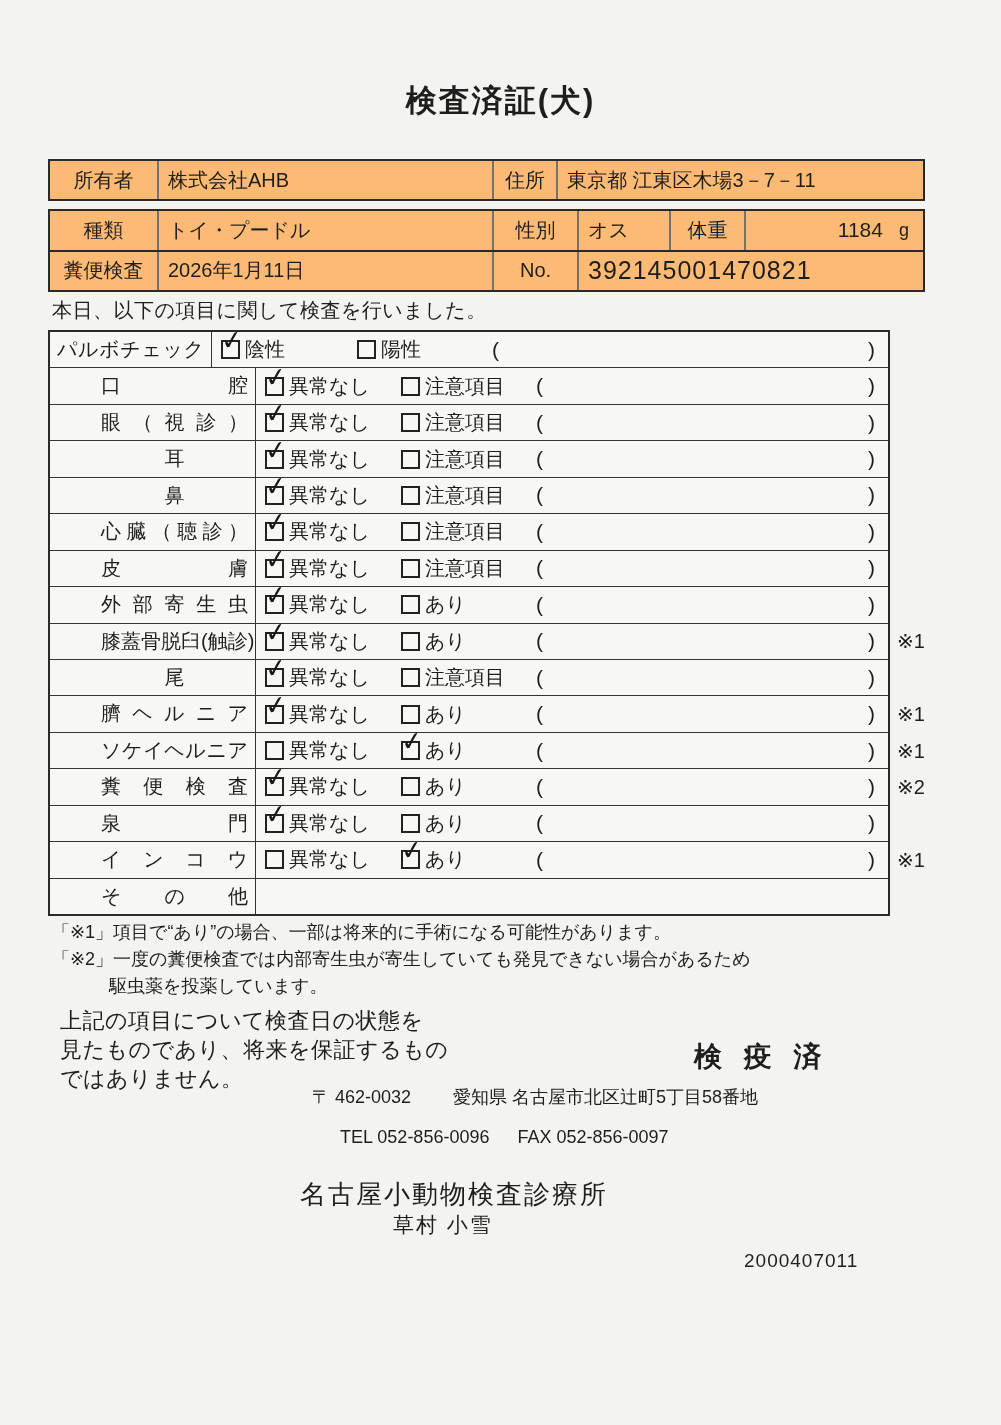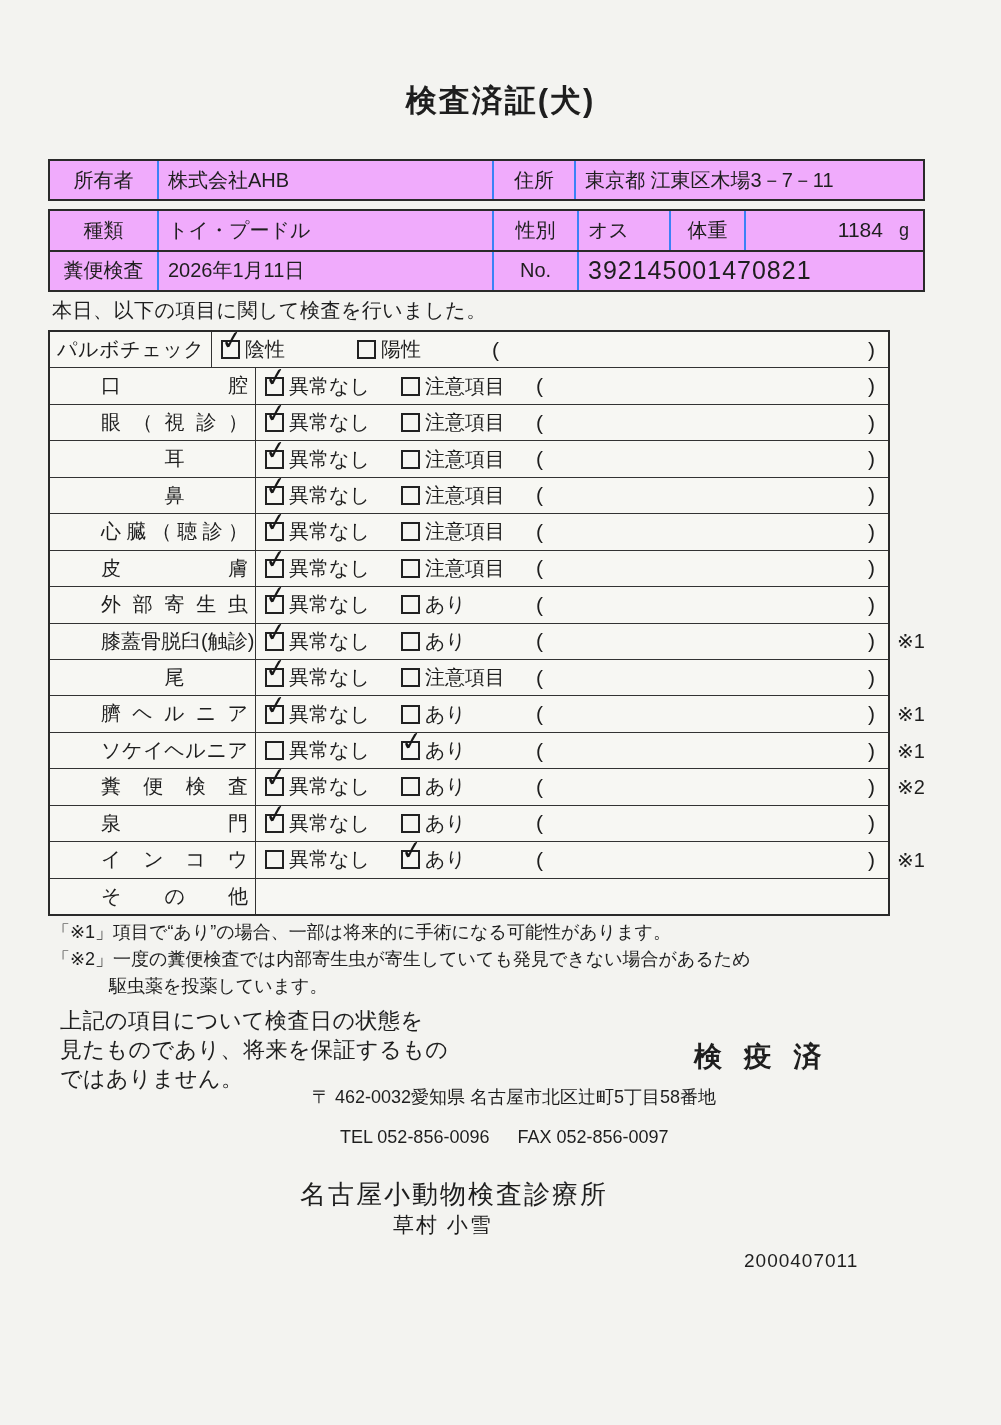--- a/index.html
+++ b/index.html
@@ -17,7 +17,7 @@
   .date-row .dlabel{margin-left:73px;}
   .date-row .dval{margin-right:5px;}
   
-  .hblock{box-sizing:border-box;border:2px solid #2a2a2a;background:#f0abfc;display:flex;flex-direction:column;}
+  .hblock{box-sizing:border-box;border:2px solid #2a2a2a;background:#fdba74;display:flex;flex-direction:column;}
   .hrow{flex:1;display:flex;box-sizing:border-box;}
   .hrow + .hrow{border-top:2px solid #2a2a2a;}
   .hc{box-sizing:border-box;display:flex;align-items:center;font-size:20px;overflow:hidden;white-space:nowrap;}

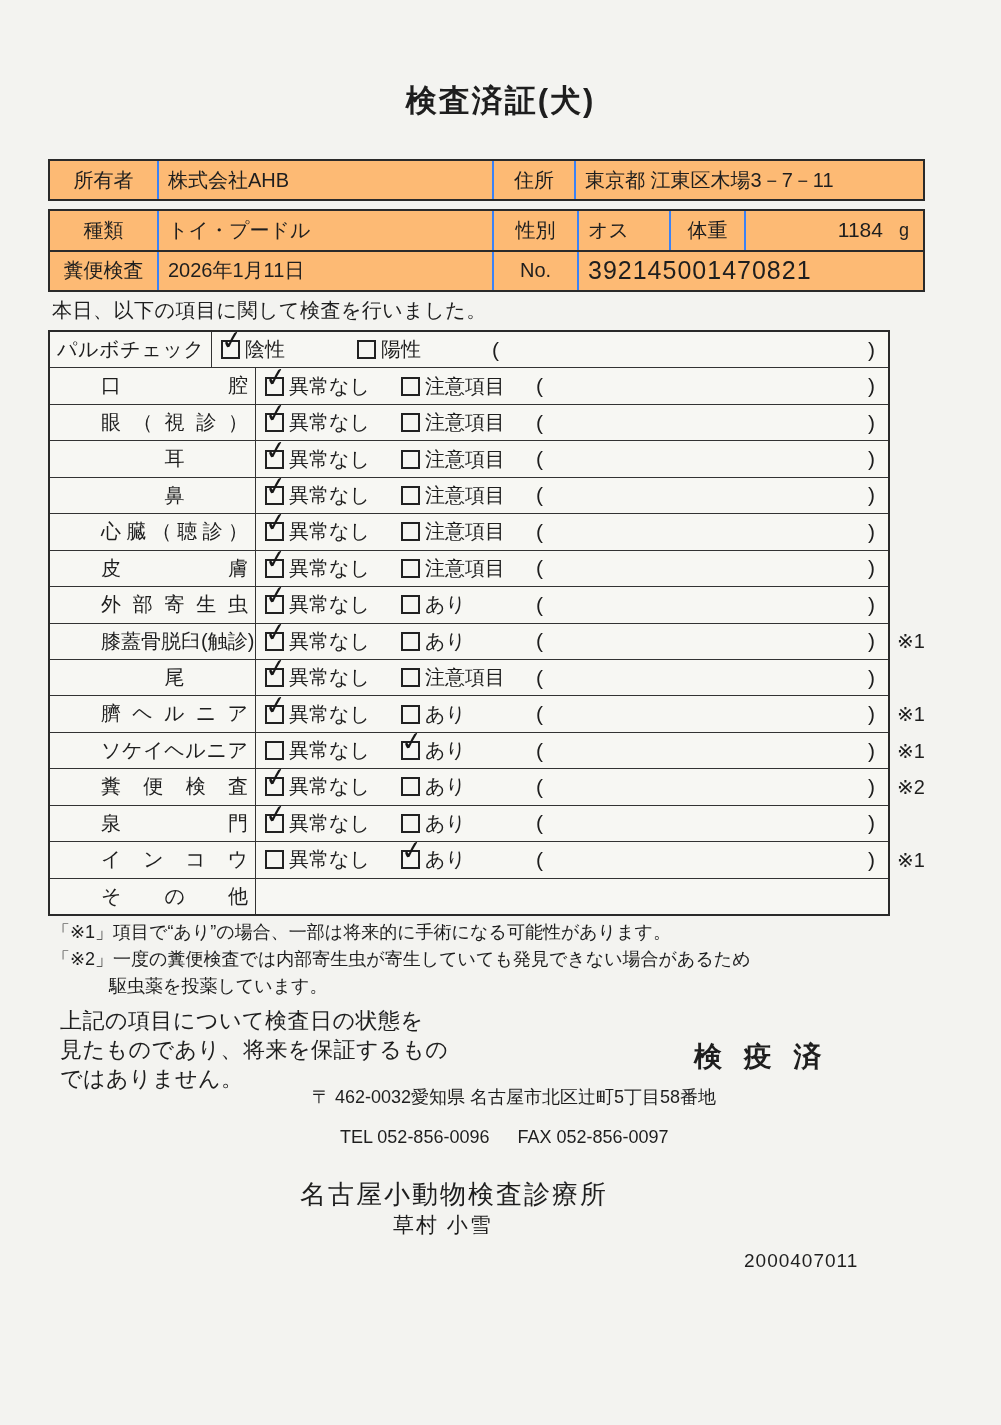--- a/index.html
+++ b/index.html
@@ -21,7 +21,7 @@
   .hrow{flex:1;display:flex;box-sizing:border-box;}
   .hrow + .hrow{border-top:2px solid #2a2a2a;}
   .hc{box-sizing:border-box;display:flex;align-items:center;font-size:20px;overflow:hidden;white-space:nowrap;}
-  .hc + .hc{border-left:2px solid #3b82f6;}
+  .hc + .hc{border-left:2px solid #737373;}
   .hc.lab{justify-content:center;}
   .hc.val{padding-left:9px;}
   .hc.num{font-size:25px;letter-spacing:1px;}

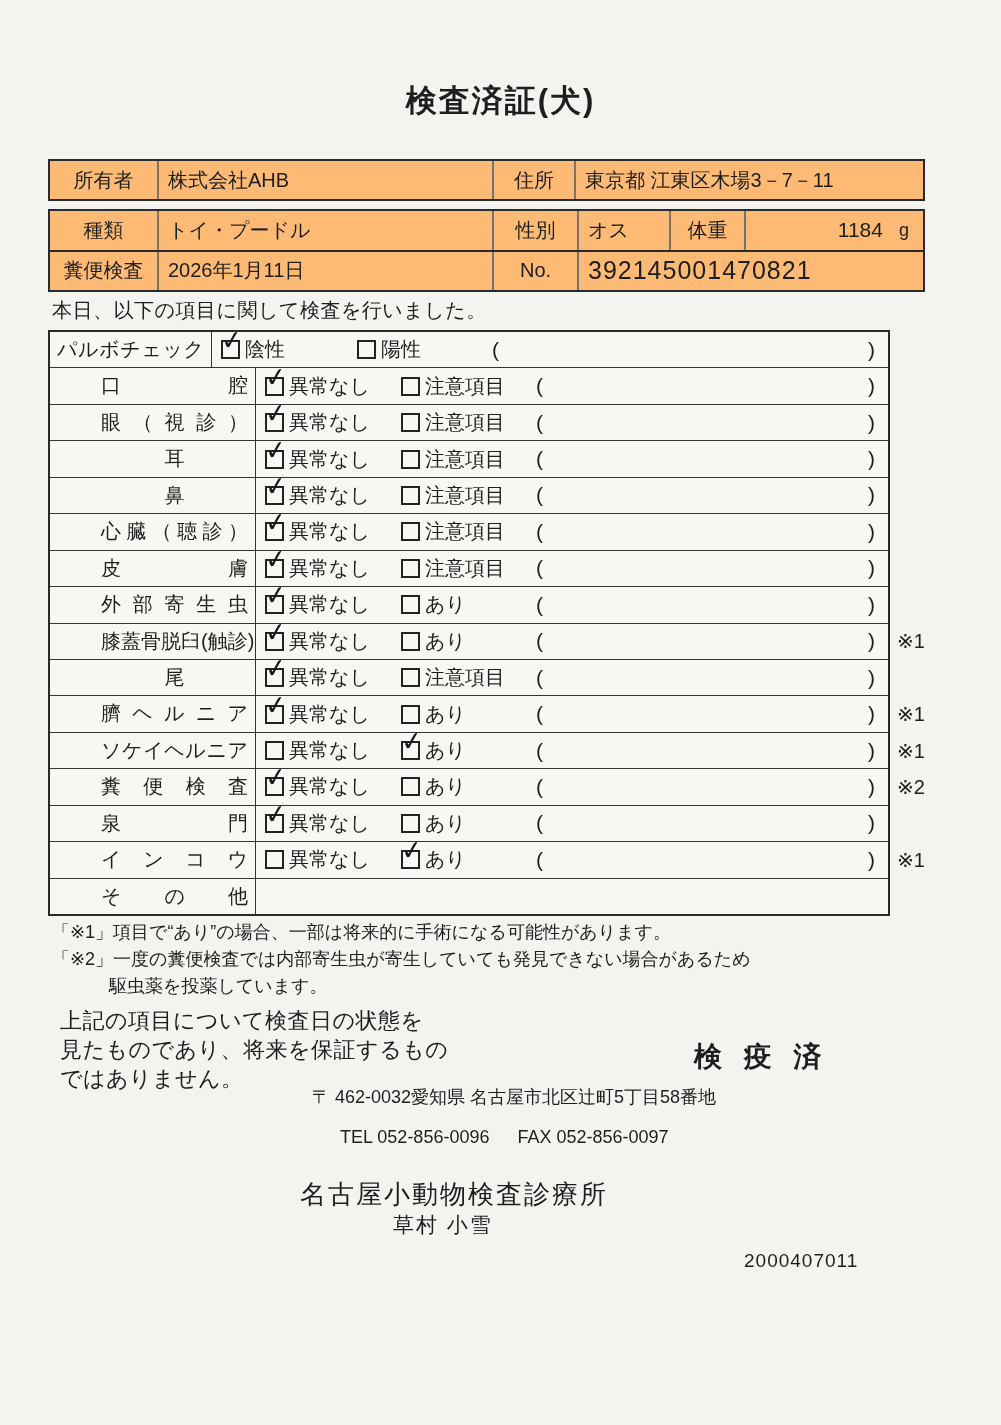--- a/index.html
+++ b/index.html
@@ -29,7 +29,7 @@
   .hc.wt .unit{font-size:18px;}
   .tbl1{top:159px;left:48px;width:877px;height:42px;}
   .tbl2{top:209px;left:48px;width:877px;height:83px;}
-  .w107{width:107px;} .w335{width:335px;} .w82{width:82px;} .w85{width:85px;}
+  .w107{width:107px;} .w335{width:335px;} .w82{width:64px;} .w85{width:85px;}
   .w92{width:92px;} .w75{width:75px;} .wfl{flex:1;}
   
   .intro{top:297px;left:52px;font-size:20px;letter-spacing:.5px;}

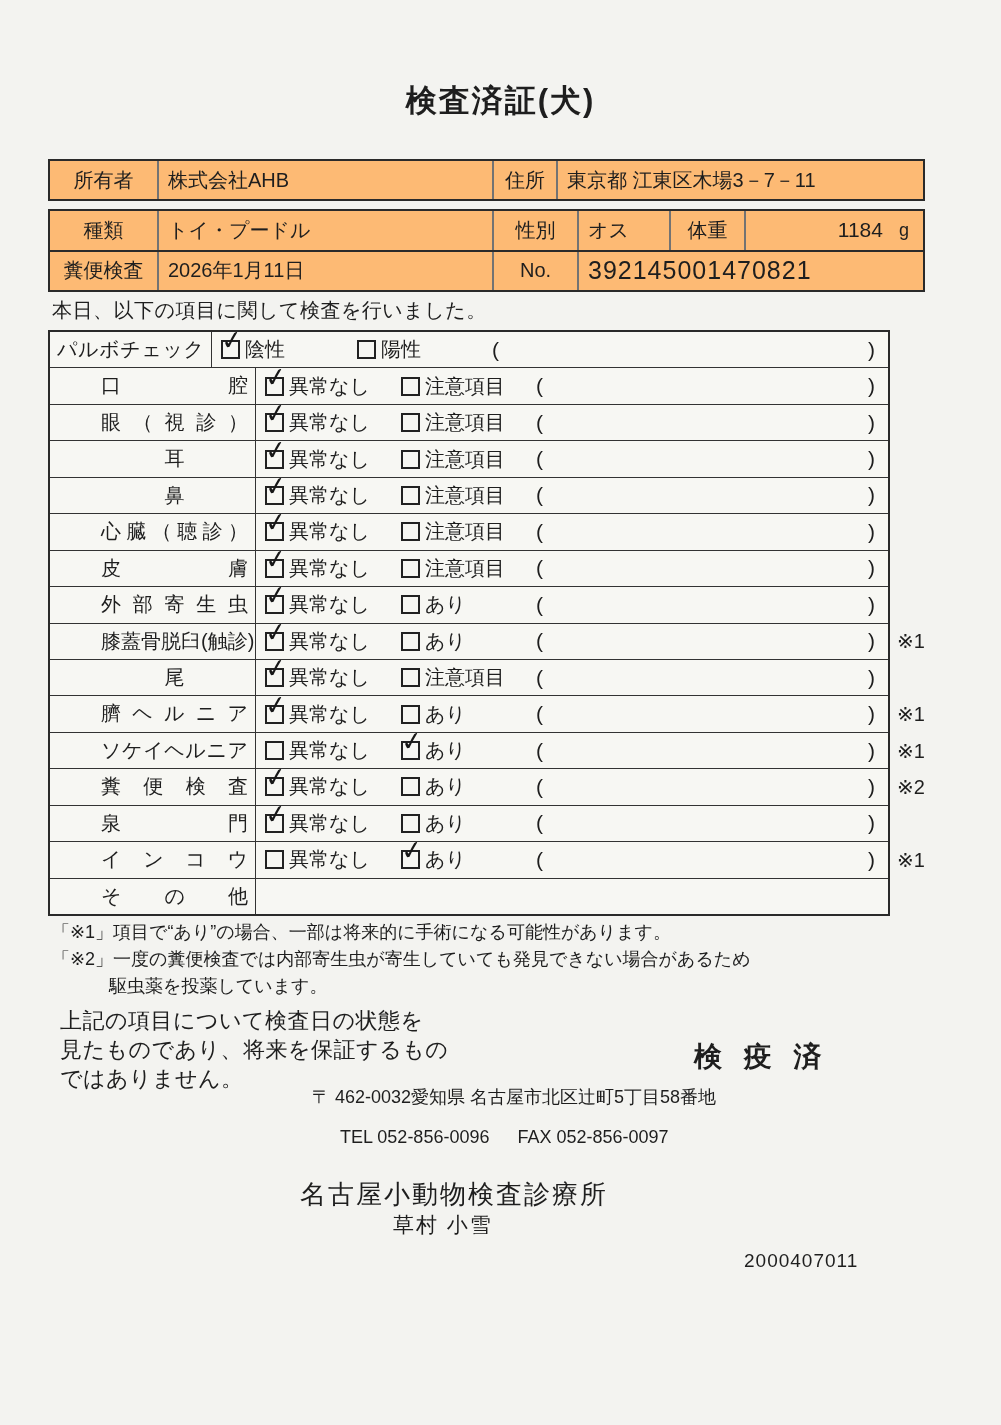--- a/index.html
+++ b/index.html
@@ -60,7 +60,7 @@
   
   .disclaimer{top:1006px;left:60px;font-size:22px;line-height:29px;letter-spacing:.5px;}
   .stamp{top:1038px;left:694px;font-size:28px;letter-spacing:7px;font-weight:600;}
-  .addr{top:1085px;left:312px;font-size:18px;display:flex;white-space:nowrap;}
+  .addr{top:1085px;left:312px;font-size:18px;display:flex;gap:42px;white-space:nowrap;}
   .tel{top:1127px;left:340px;font-size:18px;display:flex;gap:28px;white-space:nowrap;}
   .clinic-name{top:1177px;left:300px;font-size:26px;letter-spacing:2px;}
   .vet-name{top:1211px;left:393px;font-size:21px;letter-spacing:2px;}

